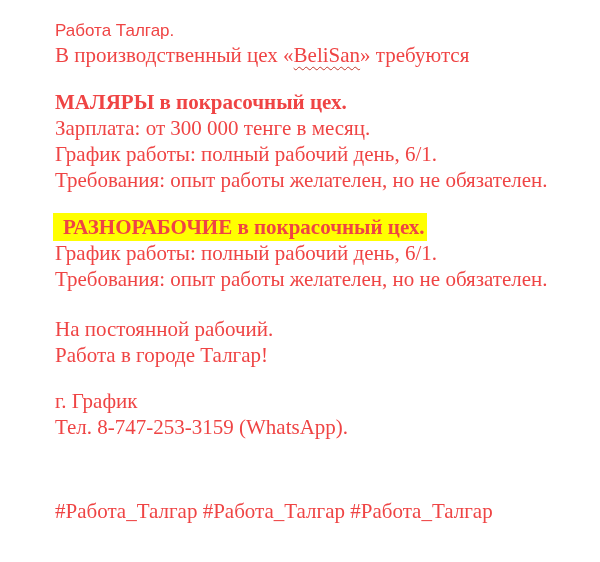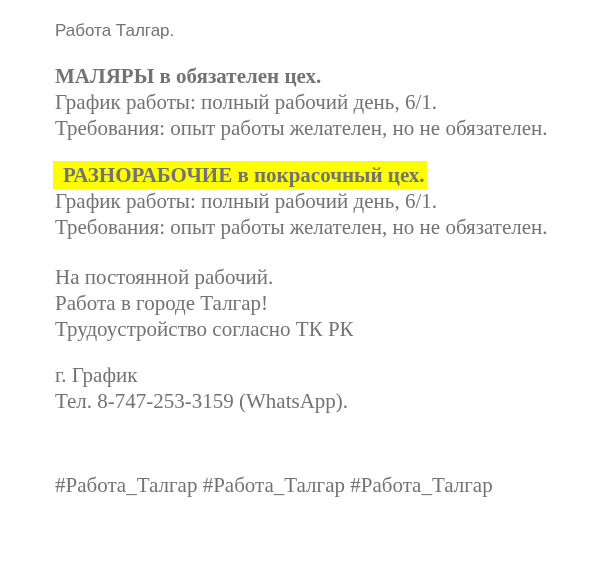--- a/index.html
+++ b/index.html
@@ -11,7 +11,7 @@
     background: #ffffff;
     overflow: hidden;
     font-family: "Liberation Serif", "DejaVu Serif", serif;
-    color: #737373;
+    color: #ef4444;
   }
   .doc {
     padding: 20px 20px 0 55px;

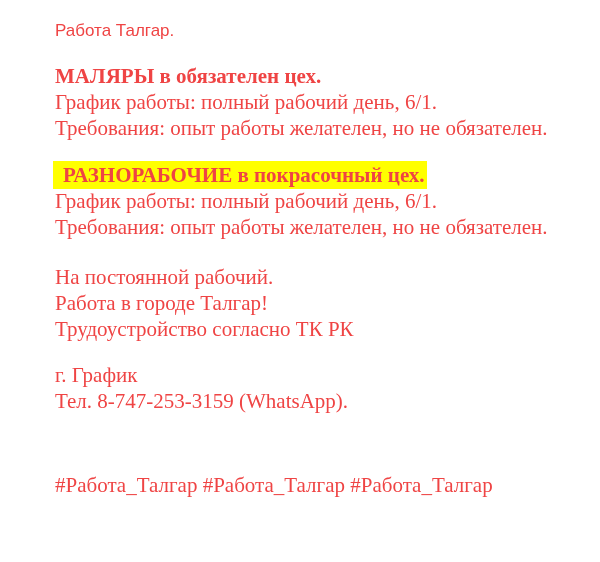--- a/index.html
+++ b/index.html
@@ -52,6 +52,7 @@
 
     <div class="line sans">Работа Талгар.</div>
 
+    <div class="line"><span>В производственный цех «</span><span class="brand">BeliSan</span><span>» требуются</span></div>
 
     <div class="gap21"></div>
 

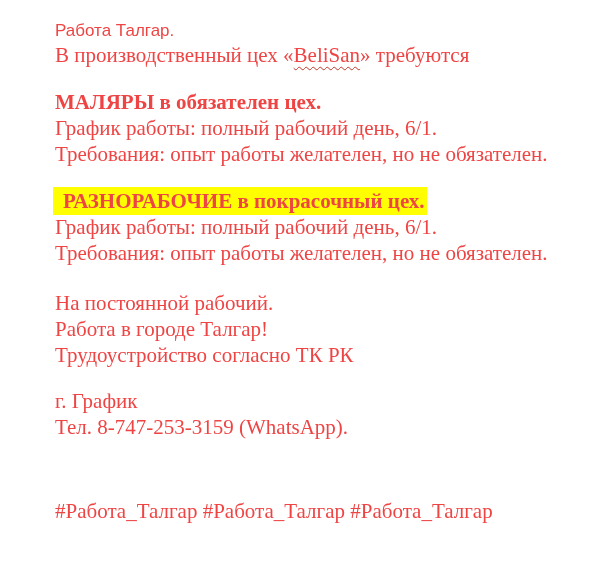--- a/index.html
+++ b/index.html
@@ -56,7 +56,7 @@
 
     <div class="gap21"></div>
 
-    <div class="line b">МАЛЯРЫ в обязателен цех.</div>
+    <div class="line b">МАЛЯРЫ в покрасочный цех.</div>
     <div class="line">График работы: полный рабочий день, 6/1.</div>
     <div class="line">Требования: опыт работы желателен, но не обязателен.</div>
 

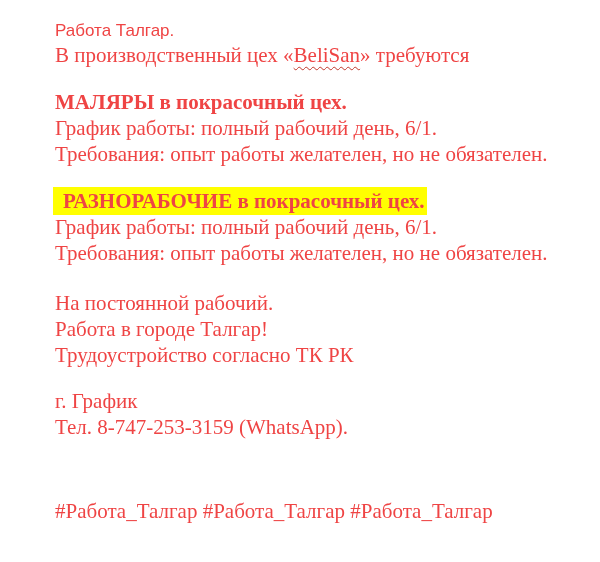--- a/index.html
+++ b/index.html
@@ -57,6 +57,7 @@
     <div class="gap21"></div>
 
     <div class="line b">МАЛЯРЫ в покрасочный цех.</div>
+    <div class="line">Зарплата: от 300 000 тенге в месяц.</div>
     <div class="line">График работы: полный рабочий день, 6/1.</div>
     <div class="line">Требования: опыт работы желателен, но не обязателен.</div>
 

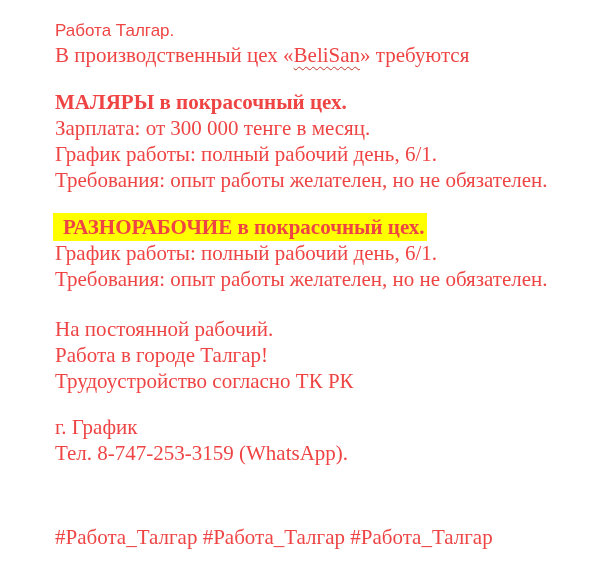--- a/index.html
+++ b/index.html
@@ -71,7 +71,6 @@
 
     <div class="line">На постоянной рабочий.</div>
     <div class="line">Работа в городе Талгар!</div>
-    <div class="line">Трудоустройство согласно ТК РК</div>
 
     <div class="gap20"></div>
 

